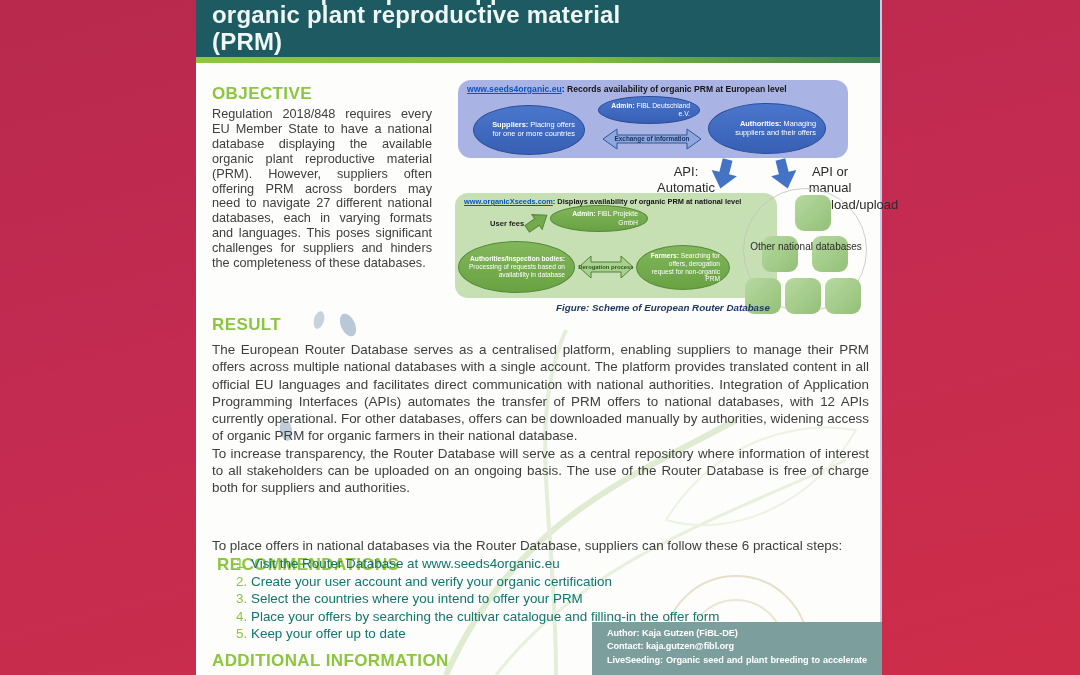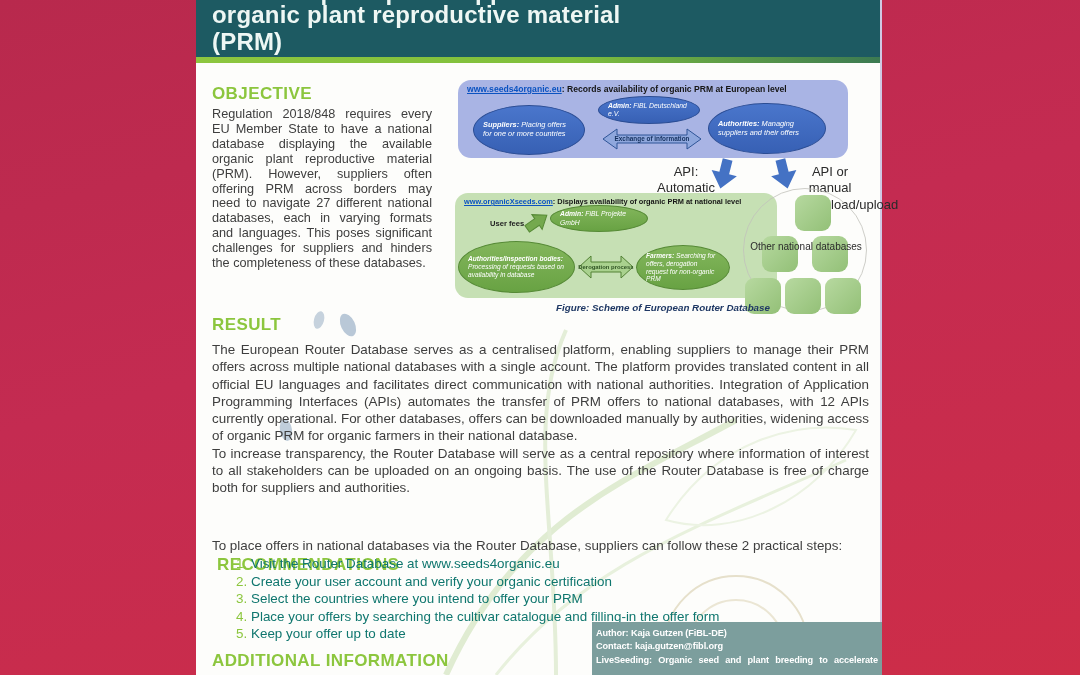--- a/index.html
+++ b/index.html
@@ -39,8 +39,8 @@
   .box-nat .dheader { font-size:7.4px; }
   .dheader a { color:#0b53c1; text-decoration:underline; }
   .el { position:absolute; border-radius:50%; color:#fff; display:flex;
-    align-items:center; justify-content:center; text-align:left;
-    padding:2px 9px; line-height:1.18;font-style:italic; }
+    align-items:center; justify-content:center; text-align:right;
+    padding:2px 9px; line-height:1.18; }
   .el-blue { background:linear-gradient(180deg,#4a76cc,#3760b4); border:1px solid #2b4d94; }
   .el-green { background:linear-gradient(180deg,#83b65c,#68a243); border:1px solid #568a36; }
   .el b { font-weight:bold; }

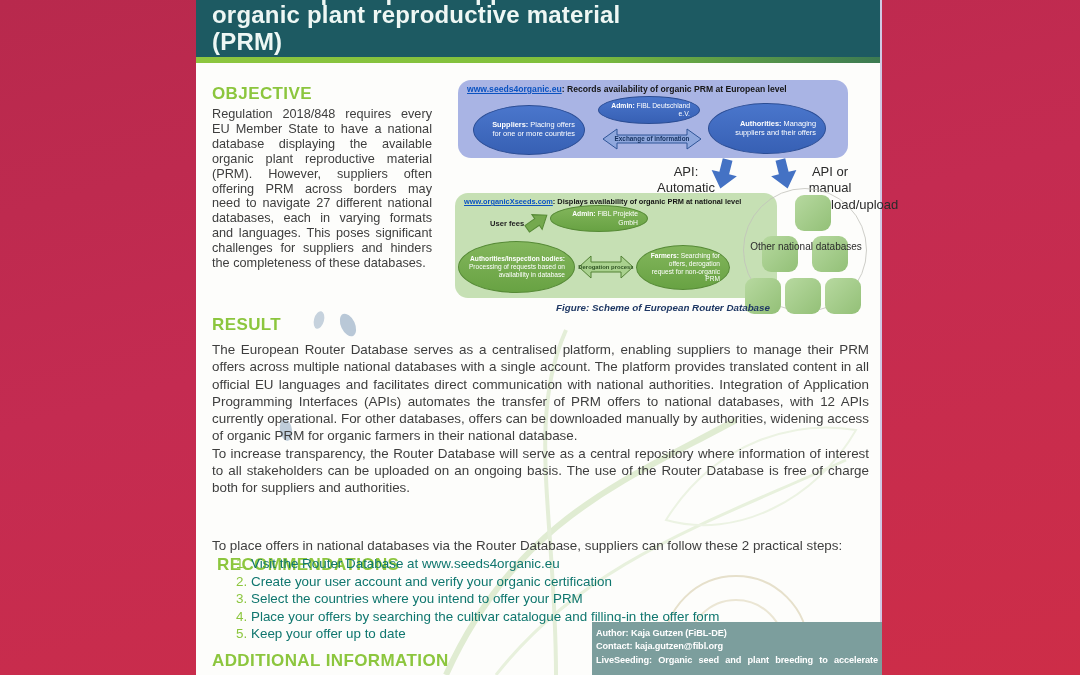--- a/index.html
+++ b/index.html
@@ -188,7 +188,7 @@
   </div>
 
   <div class="h-green" style="left:21px; top:512px;margin-top:43px;">RECOMMENDATIONS</div>
-  <div class="recs-intro">To place offers in national databases via the Router Database, suppliers can follow these 2 practical steps:</div>
+  <div class="recs-intro">To place offers in national databases via the Router Database, suppliers can follow these 6 practical steps:</div>
   <div class="recs-list">
     <ol>
       <li><span>Visit the Router Database at www.seeds4organic.eu</span></li>

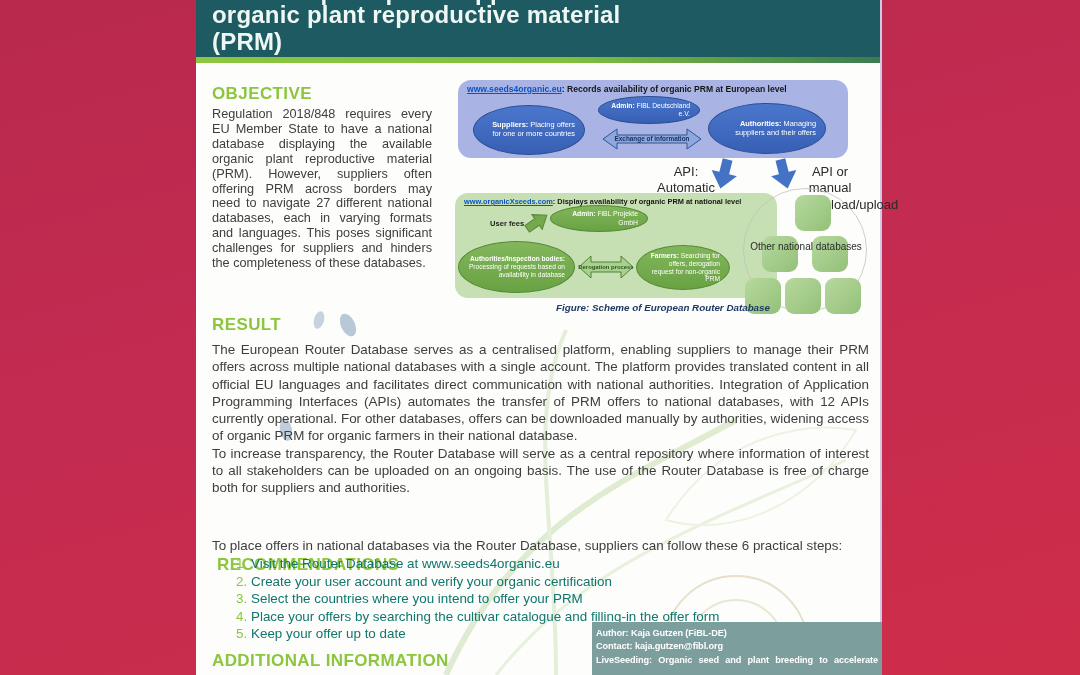--- a/index.html
+++ b/index.html
@@ -78,7 +78,7 @@
   
   .author-box { position:absolute; left:396px; top:622px; width:290px; height:53px;
     background:#7c9e9d; color:#fff; font-weight:bold; font-size:9.2px;
-    line-height:13.3px; padding:5px 4px; overflow:hidden; letter-spacing:-.1px; }
+    line-height:13.3px; padding:5px 15px; overflow:hidden; letter-spacing:-.1px; }
   .author-box .just { text-align:justify; text-align-last:justify; }
   .wm { position:absolute; left:0; top:0; pointer-events:none; }
 </style>

